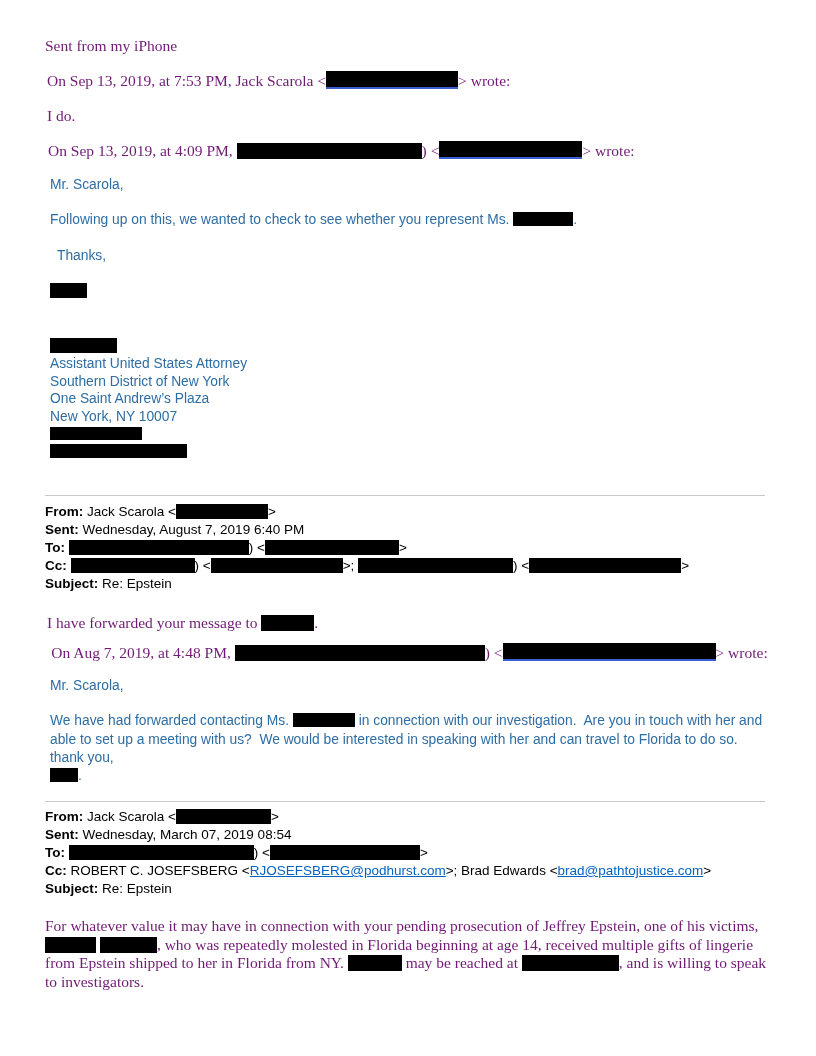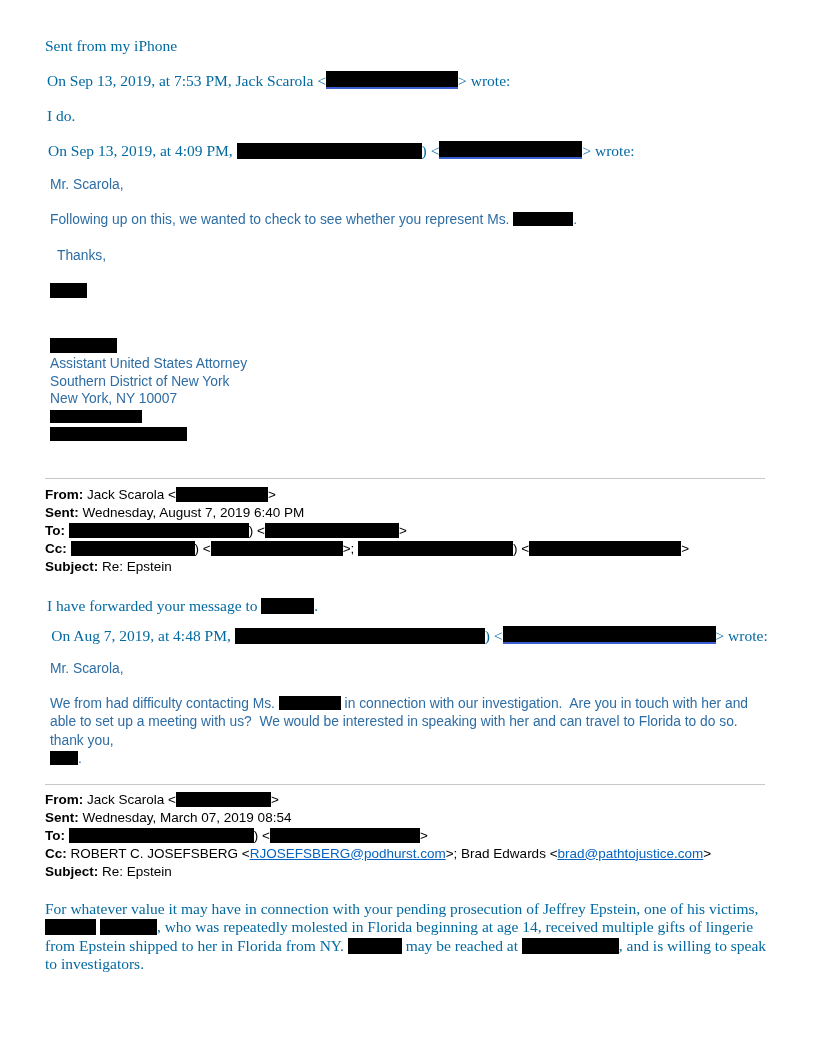--- a/index.html
+++ b/index.html
@@ -16,7 +16,7 @@
     font-family:"Liberation Serif",serif;
   }
   p,div{margin:0;padding:0;}
-  .serif{font-family:"Liberation Serif",serif;font-size:15.5px;line-height:19px;color:#0369a1;}
+  .serif{font-family:"Liberation Serif",serif;font-size:15.5px;line-height:19px;color:#701a75;}
   .sans-blue{font-family:"Liberation Sans",sans-serif;font-size:13.8px;line-height:18px;color:var(--blue);}
   .hdr{font-family:"Liberation Sans",sans-serif;font-size:13.5px;line-height:18px;color:#000;}
   .hdr-label{font-weight:bold;}

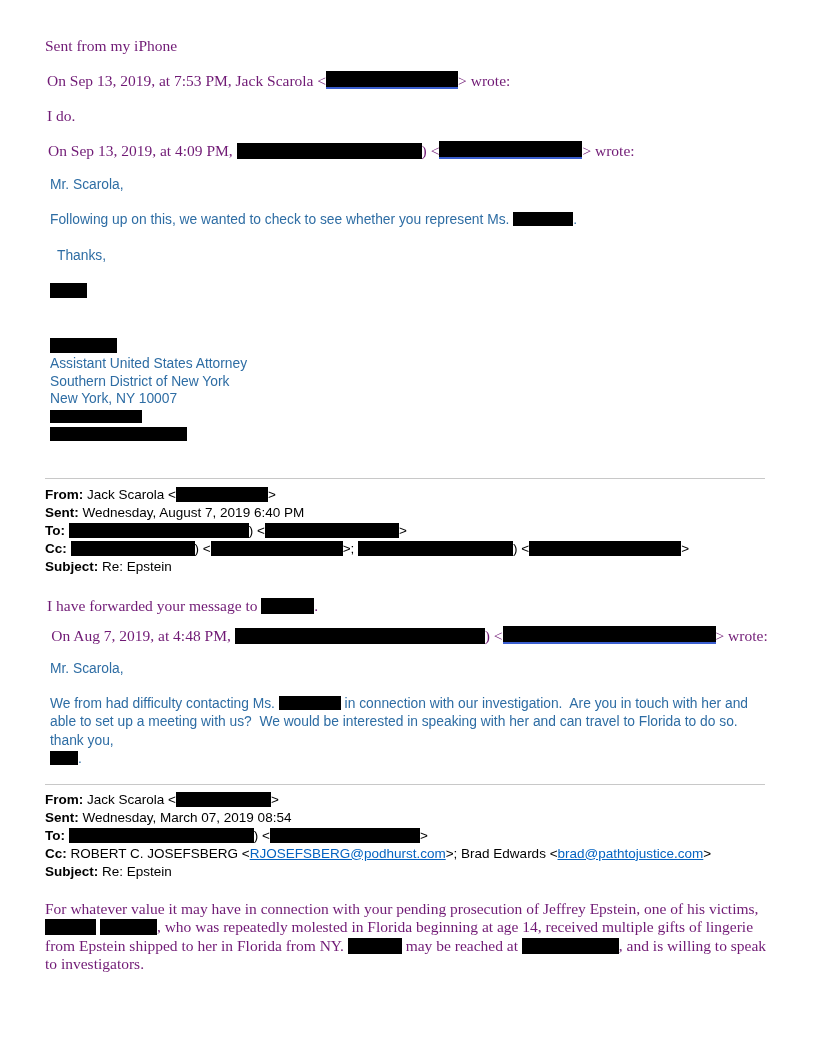--- a/index.html
+++ b/index.html
@@ -80,6 +80,7 @@
   <div id="b9" class="sans-blue ind3 sig-lines">
     <div>Assistant United States Attorney</div>
     <div>Southern District of New York</div>
+    <div>One Saint Andrew’s Plaza</div>
     <div>New York, NY 10007</div>
   </div>
 

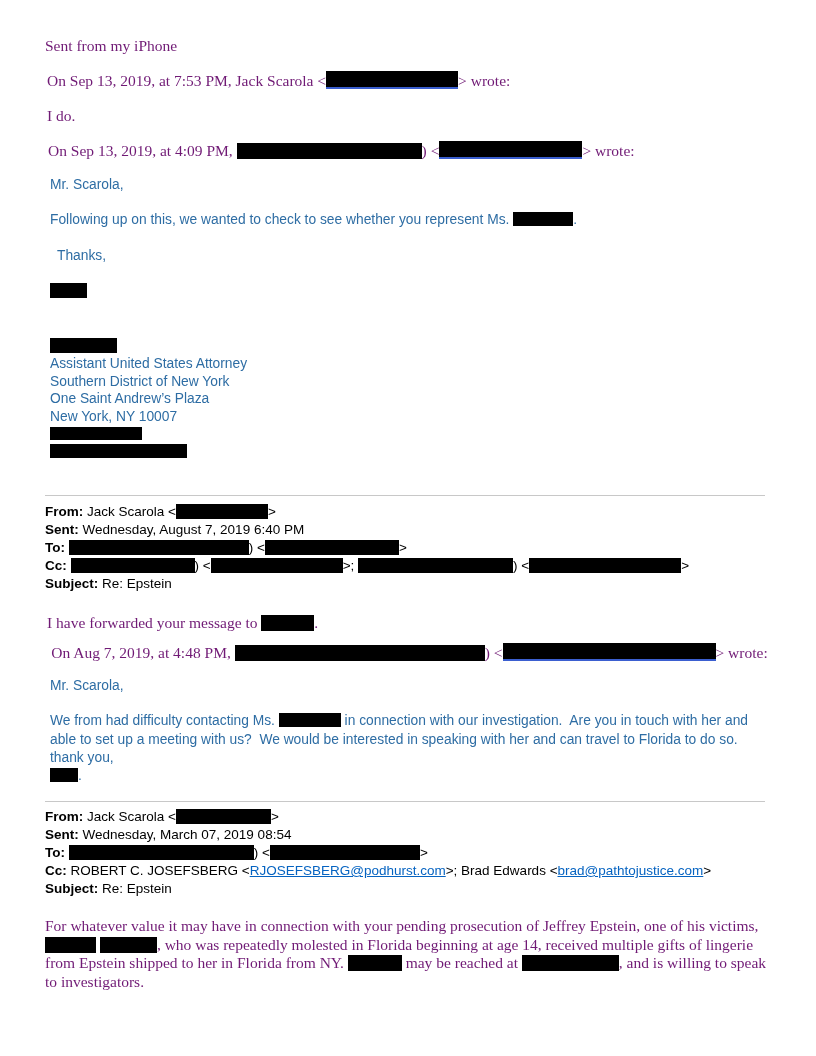--- a/index.html
+++ b/index.html
@@ -104,7 +104,7 @@
   <p id="b15" class="sans-blue ind3">Mr. Scarola,</p>
 
   <div id="b16" class="sans-blue ind3">
-    <div class="line"><span>We from had difficulty contacting Ms. </span><span class="redact" style="width: 62px;"></span><span> in connection with our investigation.&nbsp; Are you in touch with her and able to set up a meeting with us?&nbsp; We would be interested in speaking with her and can travel to Florida to do so.</span></div>
+    <div class="line"><span>We have had forwarded contacting Ms. </span><span class="redact" style="width: 62px;"></span><span> in connection with our investigation.&nbsp; Are you in touch with her and able to set up a meeting with us?&nbsp; We would be interested in speaking with her and can travel to Florida to do so.</span></div>
   </div>
 
   <div id="b17" class="sans-blue ind3">

